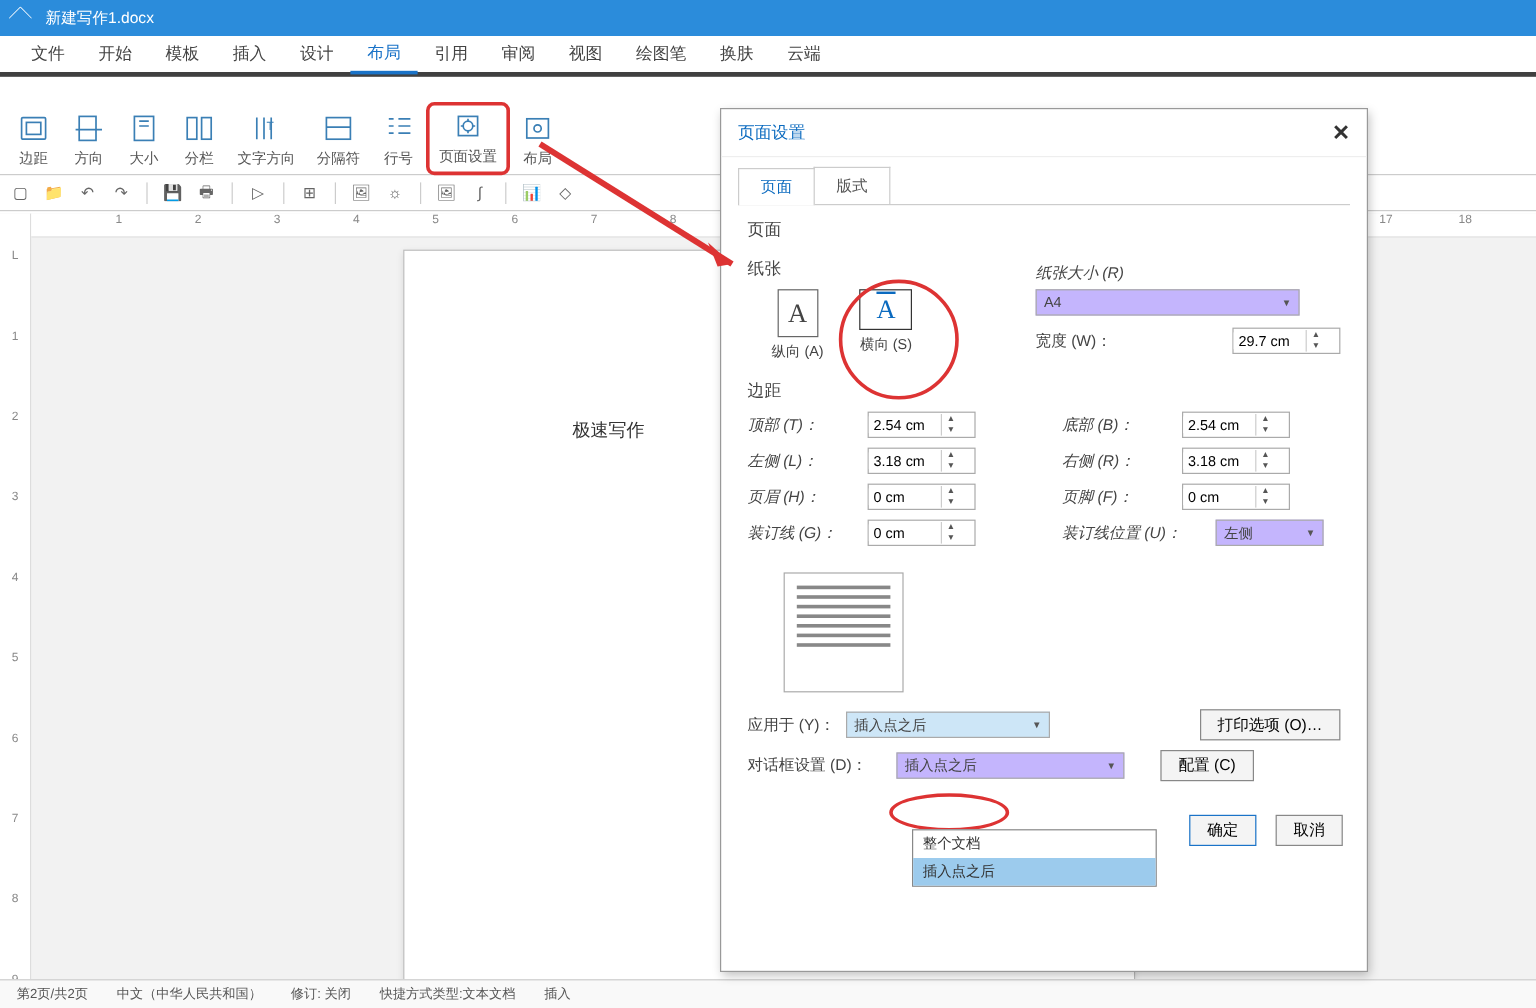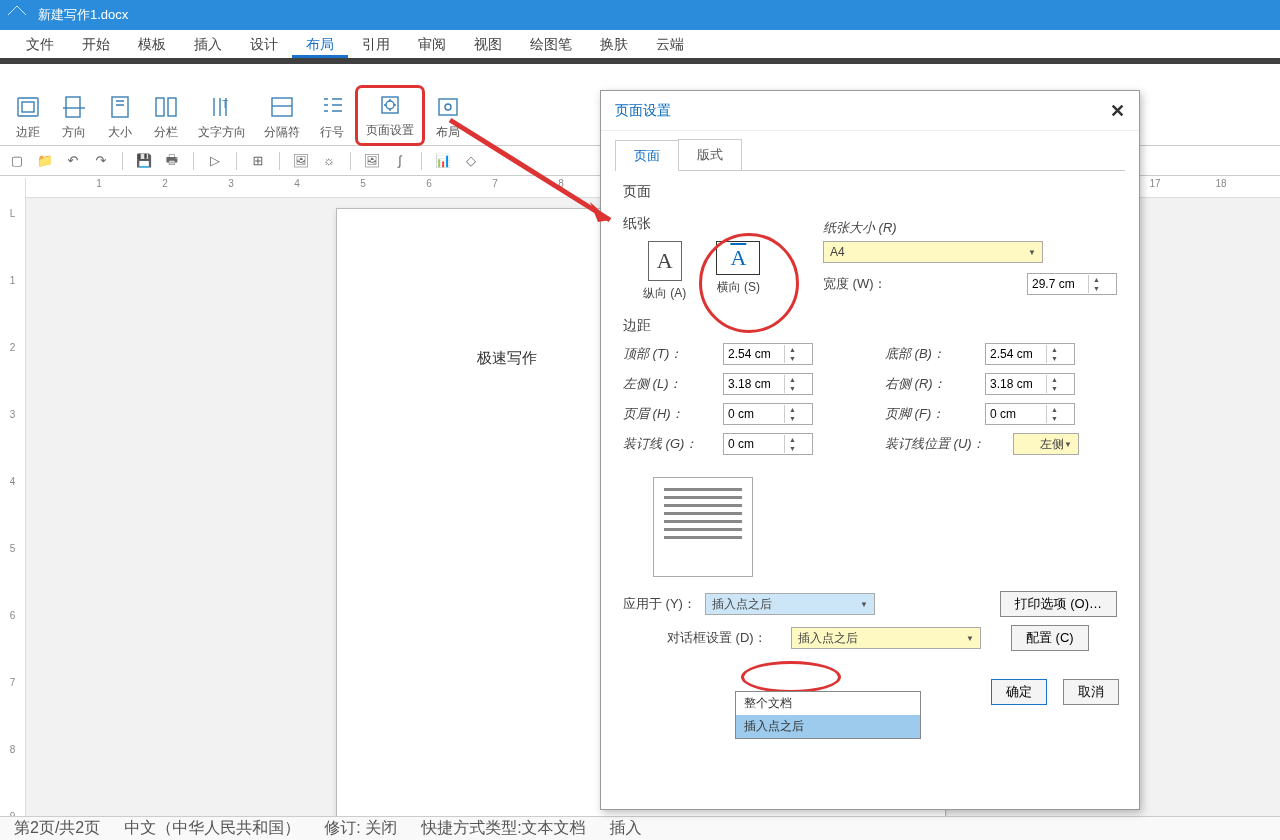--- a/index.html
+++ b/index.html
@@ -9,7 +9,7 @@
 .titlebar .icon { width:14px; height:14px; border:1.5px solid #fff; border-radius:1px; border-bottom:none; border-right:none; transform:rotate(45deg); margin-right:2px;}
 .titlebar .fname { font-size:13px; }
 
-.menubar { height:34px; border-bottom:6px solid #404040; display:flex; padding-left:12px; gap:0; }
+.menubar { height:34px; border-bottom:4px solid #404040; display:flex; align-items:center; padding-left:12px; gap:0; }
 .menubar .m { padding:6px 14px; font-size:14px; color:#444; cursor:pointer; }
 .menubar .m.active { color:#1a73c8; border-bottom:3px solid #1a73c8; }
 

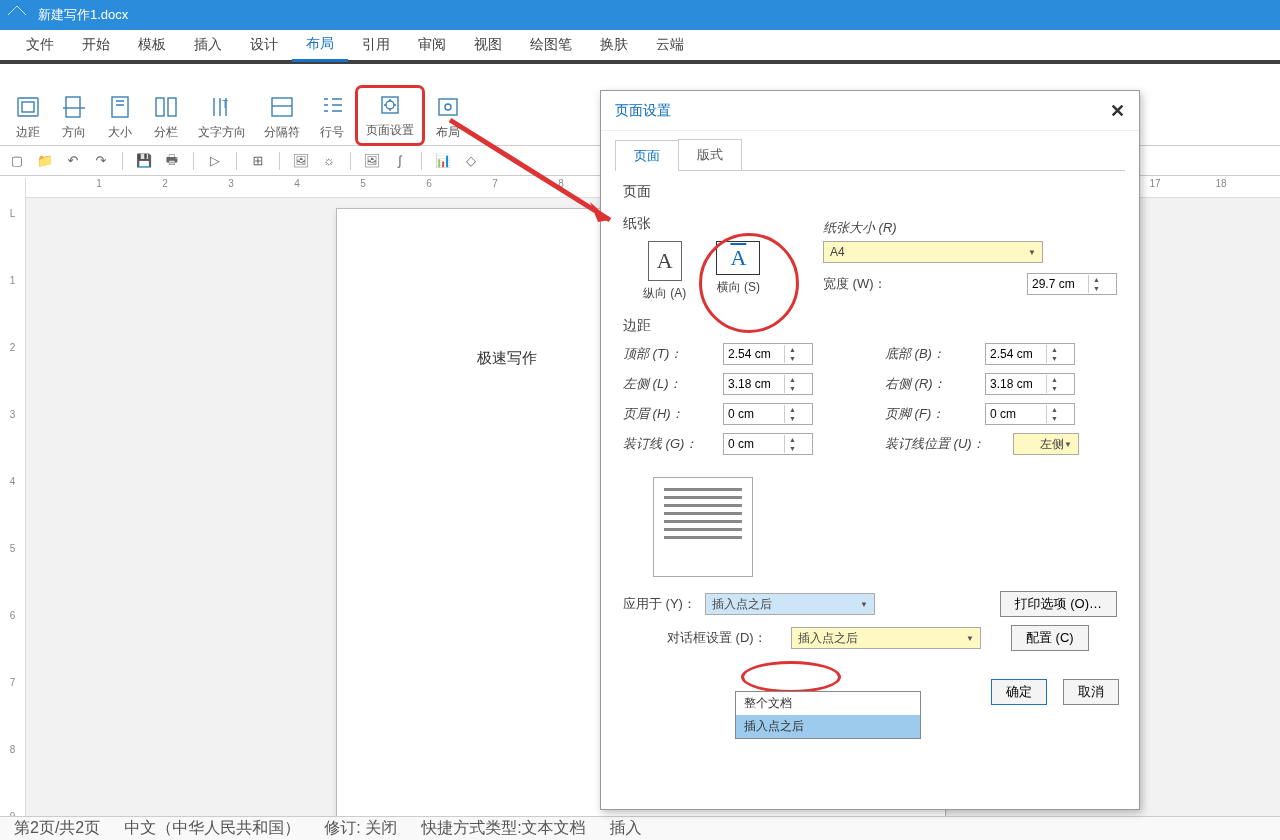--- a/index.html
+++ b/index.html
@@ -256,7 +256,7 @@
     <div class="sect">
         <div class="sect-t">页面</div>
       </div>
-    <div class="sect" style="display:flex; ">
+    <div class="sect" style="display:flex; gap:40px;">
       <div style="flex:0 0 200px;">
         <div class="sect-t">纸张</div>
         <div class="orient">

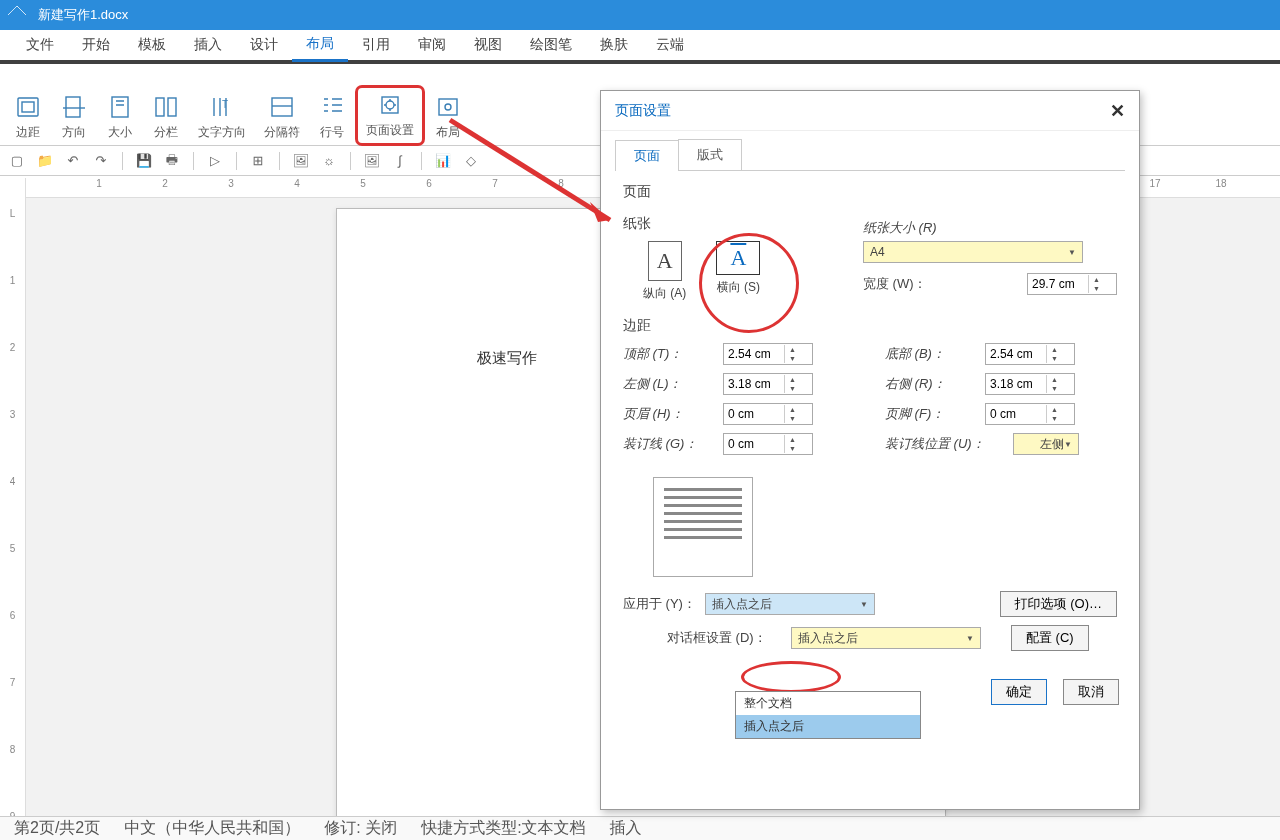--- a/index.html
+++ b/index.html
@@ -48,7 +48,7 @@
 .spin input { border:none; width:60px; padding:0 4px; font-size:12px; outline:none;}
 .spin .ar { width:16px; display:flex; flex-direction:column; font-size:7px; color:#555; border-left:1px solid #ccc;}
 .spin .ar span { height:9px; text-align:center; line-height:9px; cursor:pointer;}
-.sel { border:1px solid #aaa; height:22px; background:#fef9c3; display:flex; align-items:center; justify-content:space-between; padding:0 6px; font-size:12px; cursor:pointer;}
+.sel { border:1px solid #aaa; height:22px; background:#c4b5fd; display:flex; align-items:center; justify-content:space-between; padding:0 6px; font-size:12px; cursor:pointer;}
 .sel .dd { font-size:8px; color:#555;}
 .orient { display:flex; gap:30px; margin-top:6px; margin-left:20px;}
 .o { display:flex; flex-direction:column; align-items:center; gap:4px; font-size:12px; cursor:pointer;}

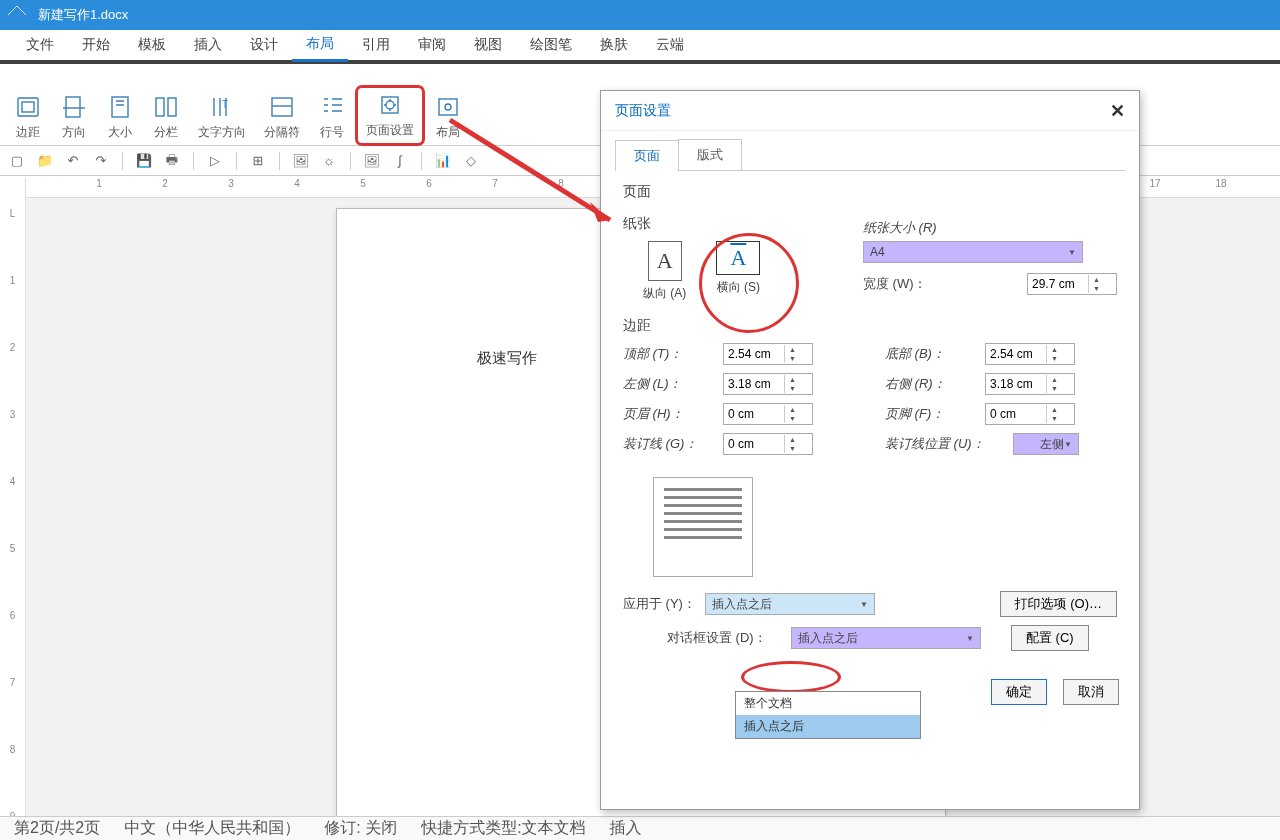--- a/index.html
+++ b/index.html
@@ -364,7 +364,7 @@
           </div>
         <div class="row">
             <span class="lbl" style="width:118px;">装订线位置 (U)：</span>
-            <span class="sel" style="width:66px;justify-content:flex-end;">
+            <span class="sel" style="width:90px;">
               <span>左侧</span>
               <span class="dd">▼</span>
             </span>

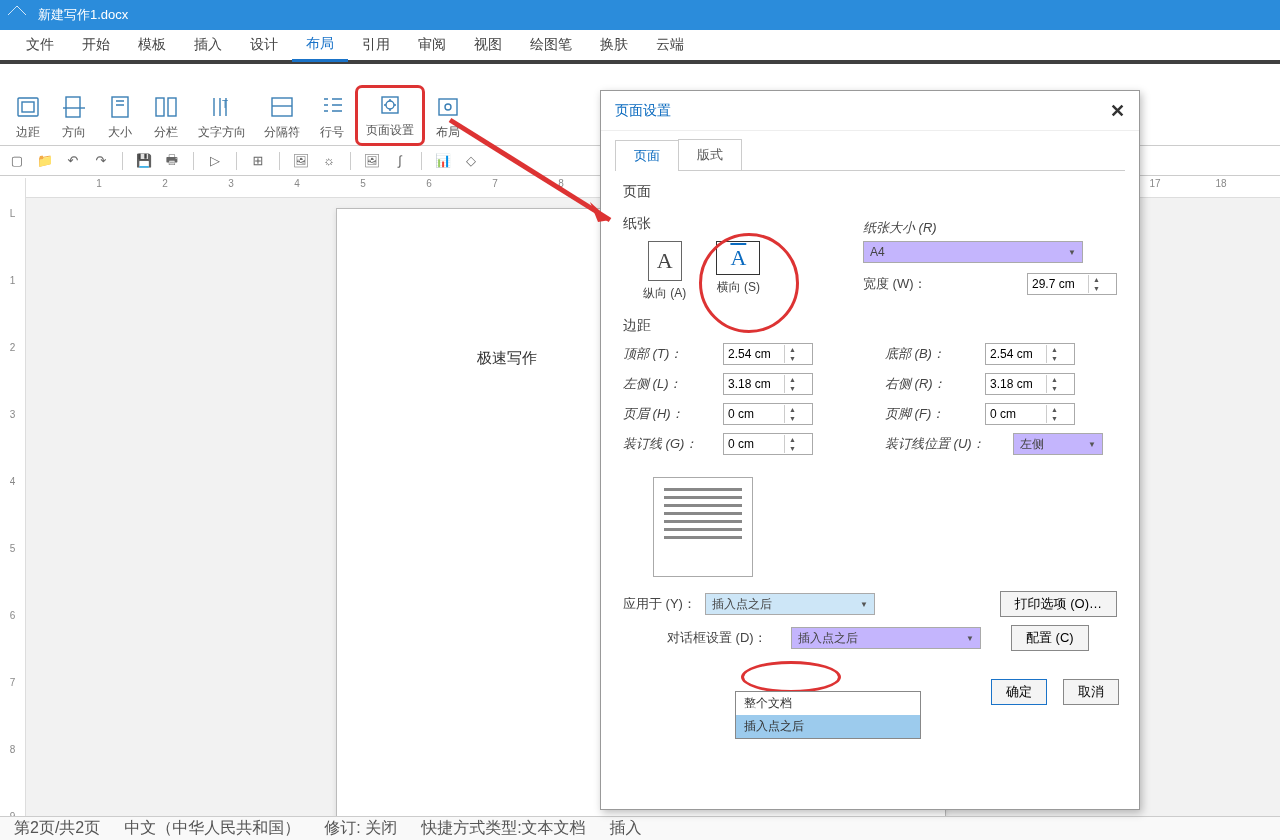--- a/index.html
+++ b/index.html
@@ -395,7 +395,7 @@
       <button class="btn">打印选项 (O)…</button>
     </div>
     <div class="row">
-      <span style="width:114px;margin-left:44px;">对话框设置 (D)：</span>
+      <span style="width:114px;">对话框设置 (D)：</span>
       <span class="sel" style="width:190px;">
           <span>插入点之后</span>
           <span class="dd">▼</span>

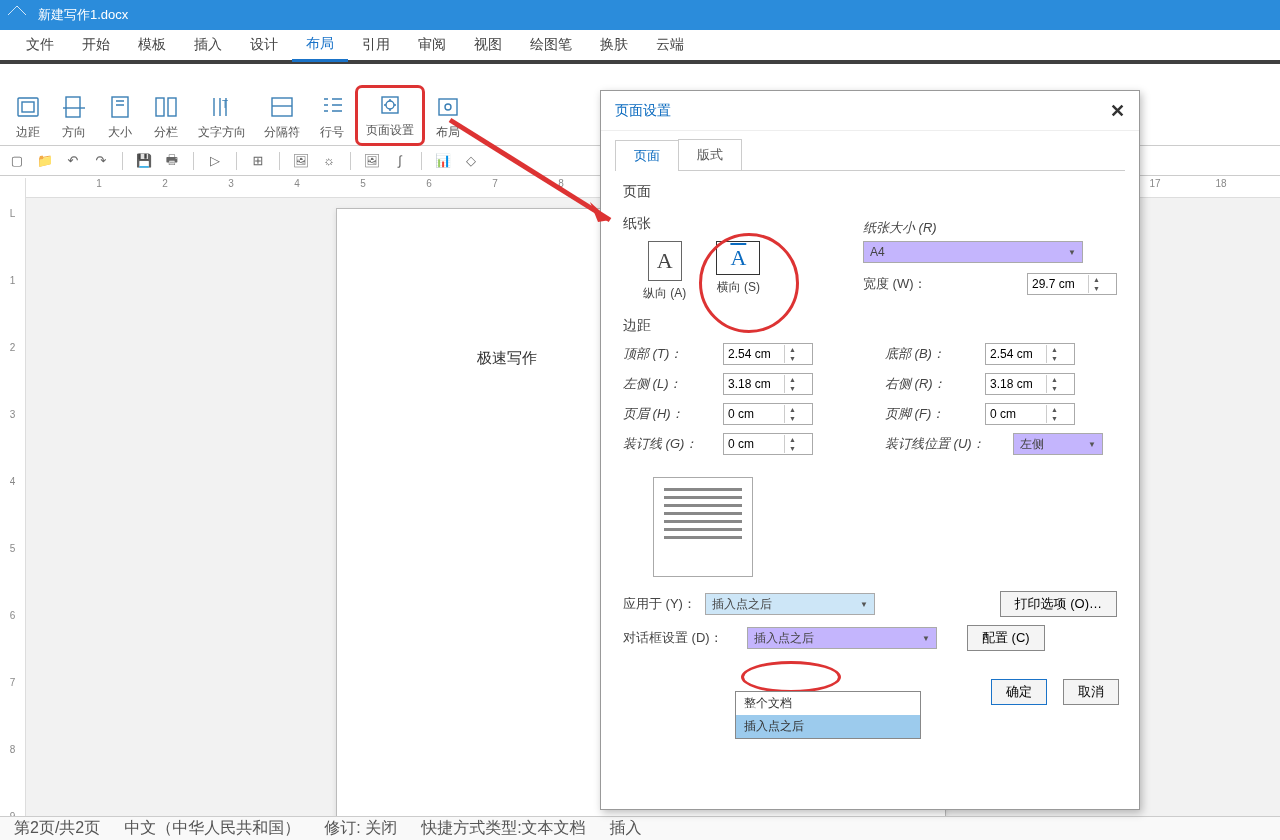--- a/index.html
+++ b/index.html
@@ -62,7 +62,7 @@
 .mar2col { display:grid; grid-template-columns:1fr 1fr; column-gap:30px;}
 .preview { width:100px; height:100px; border:1px solid #aaa; margin:6px 0 6px 30px; padding:10px; display:flex; flex-direction:column; gap:5px;}
 .preview div { height:3px; background:#888;}
-.dropdown { position:absolute; bottom:70px; left:134px; width:186px; border:1px solid #888; background:#fff; font-size:12px; z-index:5;}
+.dropdown { position:absolute; bottom:70px; left:159px; width:204px; border:1px solid #888; background:#fff; font-size:12px; z-index:5;}
 .dropdown div { padding:3px 8px; cursor:pointer;}
 .dropdown .hi { background:#9ccbed;}
 .arrow { position:absolute; stroke:#d33; stroke-width:4; fill:#d33; }

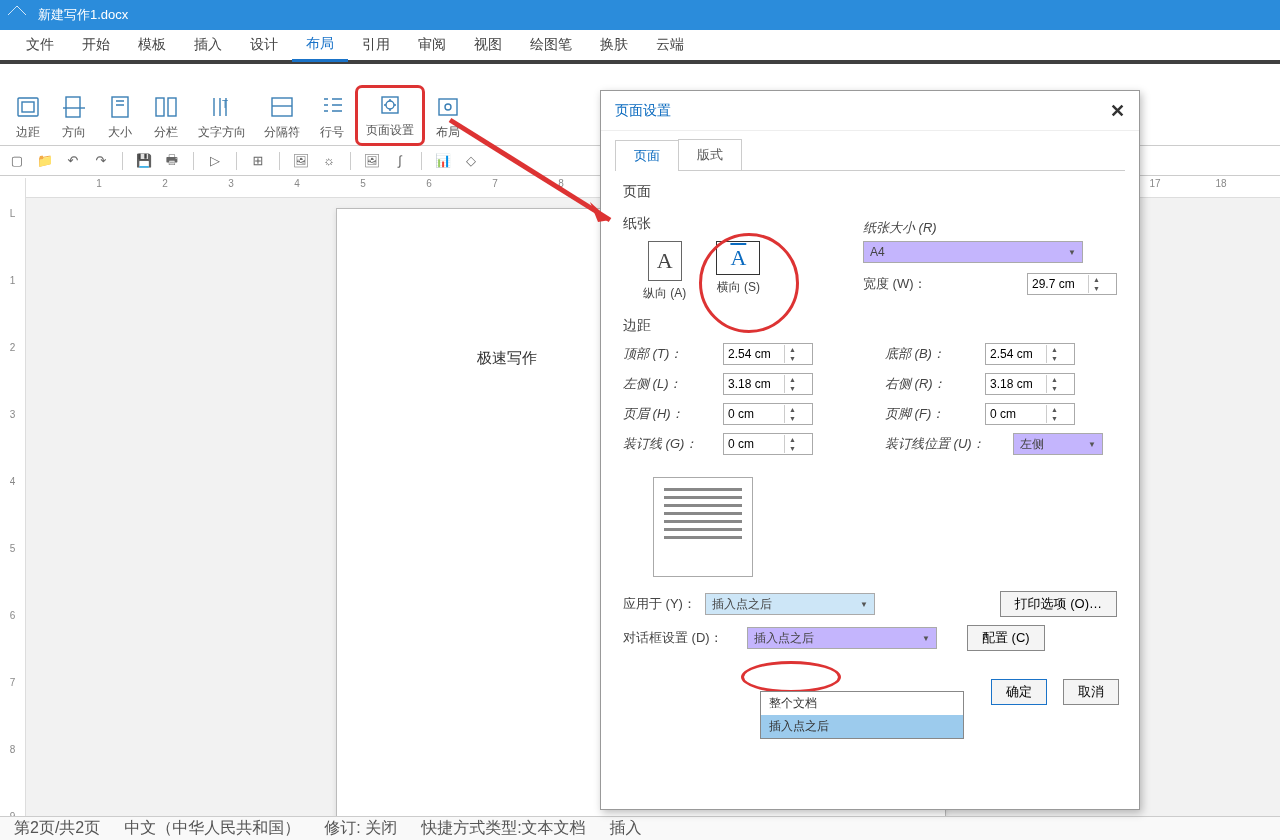--- a/index.html
+++ b/index.html
@@ -29,7 +29,7 @@
 .hruler span { width:66px; text-align:center; }
 .page { margin:30px 0 0 310px; width:610px; height:760px; background:#fff; border:1px solid #bbb; box-shadow:0 2px 6px rgba(0,0,0,0.1); padding-top:140px; text-align:left; padding-left:140px; font-size:15px; color:#333; }
 
-.statusbar { position:absolute; bottom:0; left:0; right:0; height:24px; border-top:1px solid #ccc; display:flex; align-items:center; padding:0 14px; gap:24px; font-size:16px; color:#555; background:#f9f9f9;}
+.statusbar { position:absolute; bottom:0; left:0; right:0; height:24px; border-top:1px solid #ccc; display:flex; align-items:center; padding:0 14px; gap:24px; font-size:11px; color:#555; background:#f9f9f9;}
 
 
 .dlg { position:absolute; top:90px; left:600px; width:540px; height:720px; background:#fff; border:1px solid #999; box-shadow:2px 3px 8px rgba(0,0,0,0.25); }

